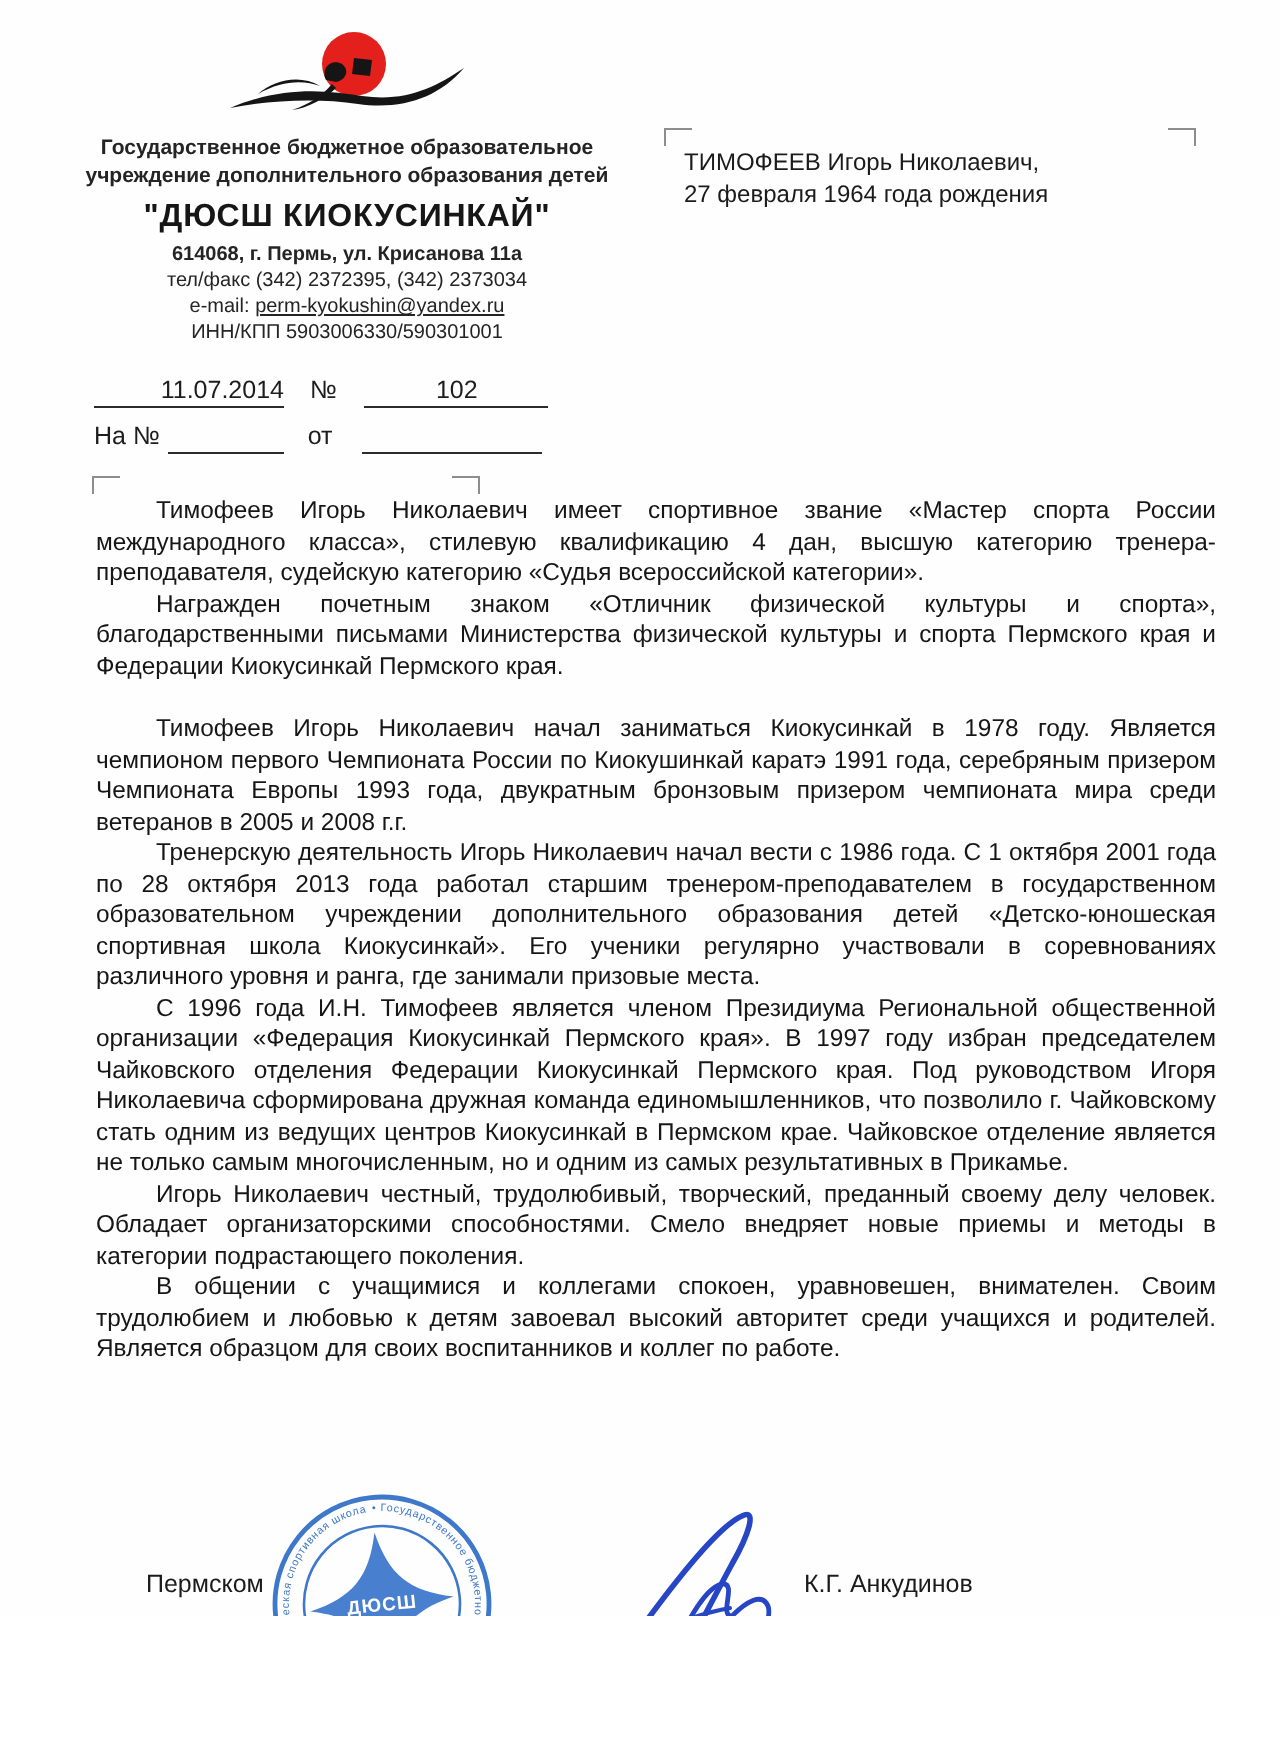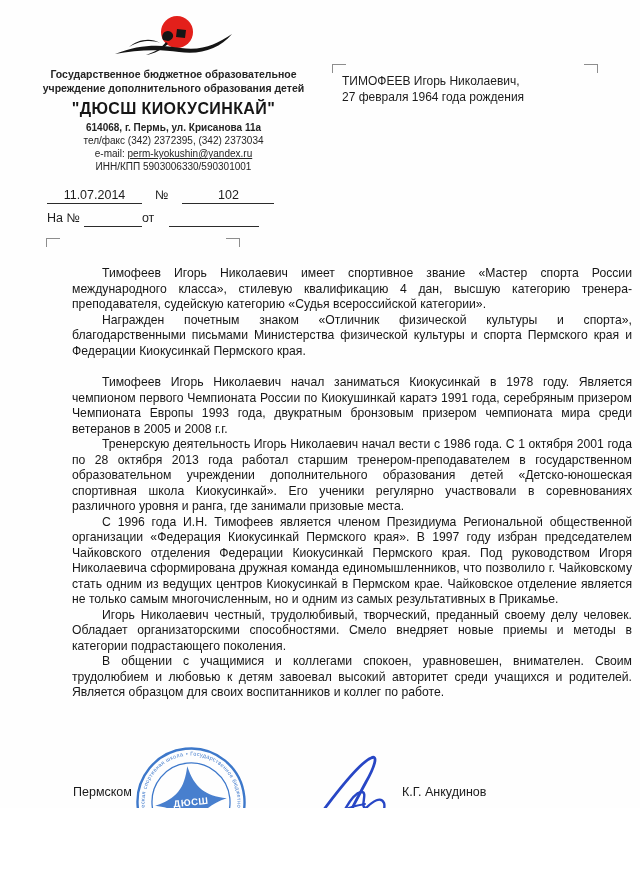--- a/index.html
+++ b/index.html
@@ -21,7 +21,7 @@
   .ref-row + .ref-row{margin-top:2px;}
   .u{display:block; height:17px; line-height:17px; border-bottom:1.4px solid #2b2b2b; text-align:center; box-sizing:border-box;}
   .lbl{display:block; height:17px; line-height:17px;}
-  .w-date{width:95px;}
+  .w-date{width:95px;text-align:right;}
   .w-num{width:92px; margin-left:14px;}
   .w-blank{width:58px; margin-left:4px;}
   .ml13{margin-left:13px;}

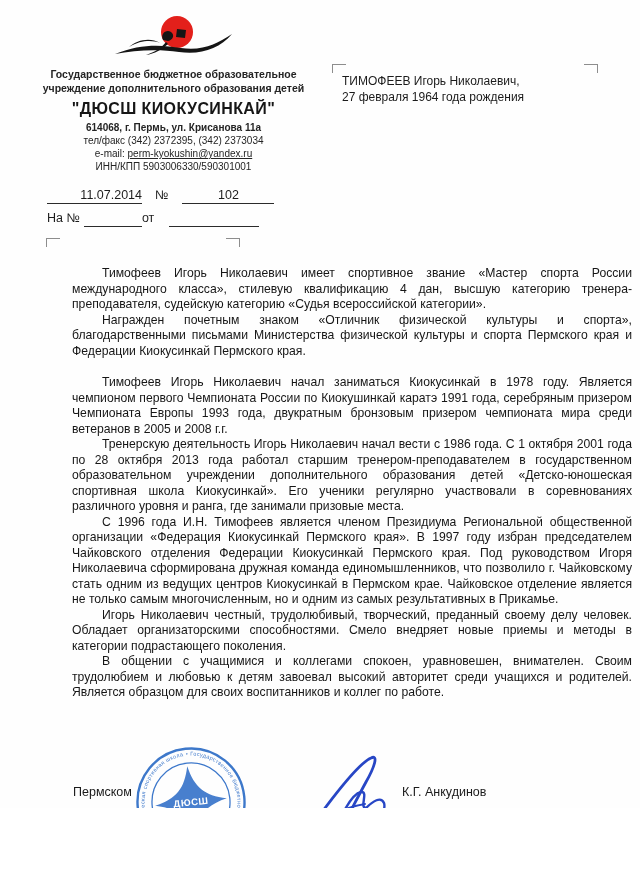--- a/index.html
+++ b/index.html
@@ -25,7 +25,7 @@
   .w-num{width:92px; margin-left:14px;}
   .w-blank{width:58px; margin-left:4px;}
   .ml13{margin-left:13px;}
-  .ml12{}
+  .ml12{margin-left:12px;}
   .w-from{width:90px; margin-left:15px;}
   
   .corner{position:absolute; width:13px; height:8px;}

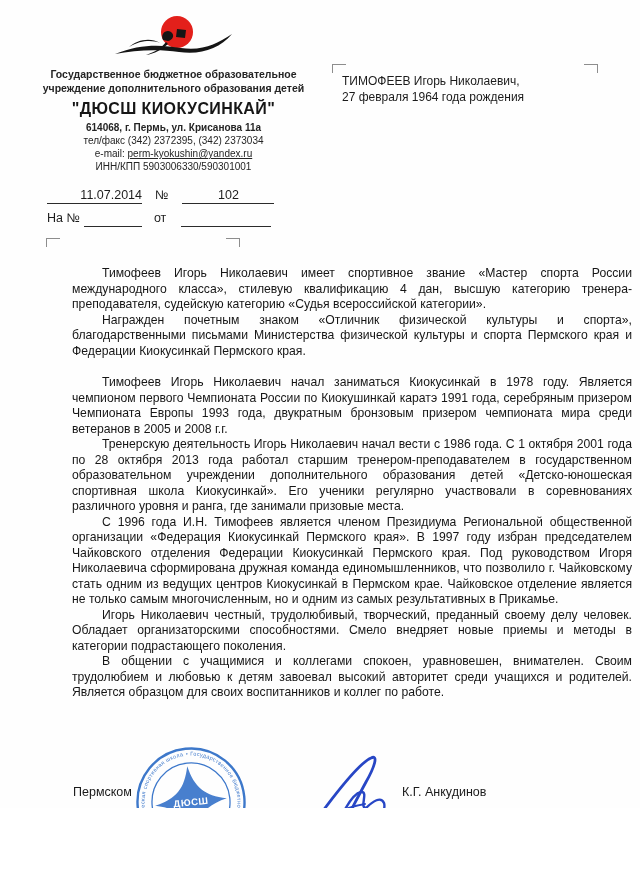--- a/index.html
+++ b/index.html
@@ -35,7 +35,7 @@
   .recipient{position:absolute; left:342px; top:74px; width:242px; font-size:12px; line-height:15.5px; color:#1b1b1b;}
   .recipient .edu{margin-top:15px;}
   
-  .body-text{position:absolute; left:48px; top:266px; width:560px; font-size:12.2px; line-height:15.5px; text-align:justify; color:#161616;margin-left:24px;}
+  .body-text{position:absolute; left:48px; top:248px; width:560px; font-size:12.2px; line-height:15.5px; text-align:justify; color:#161616;}
   .body-text p{margin:0; text-indent:30px;}
   .body-text p.gap-before{margin-top:16px;}
   

